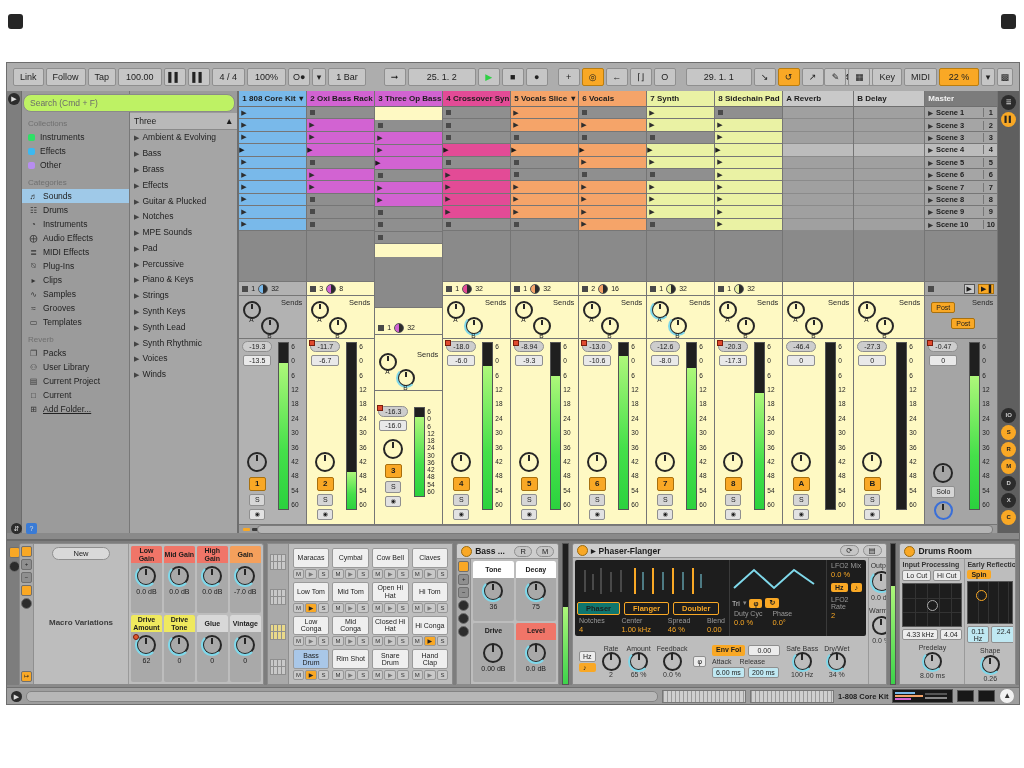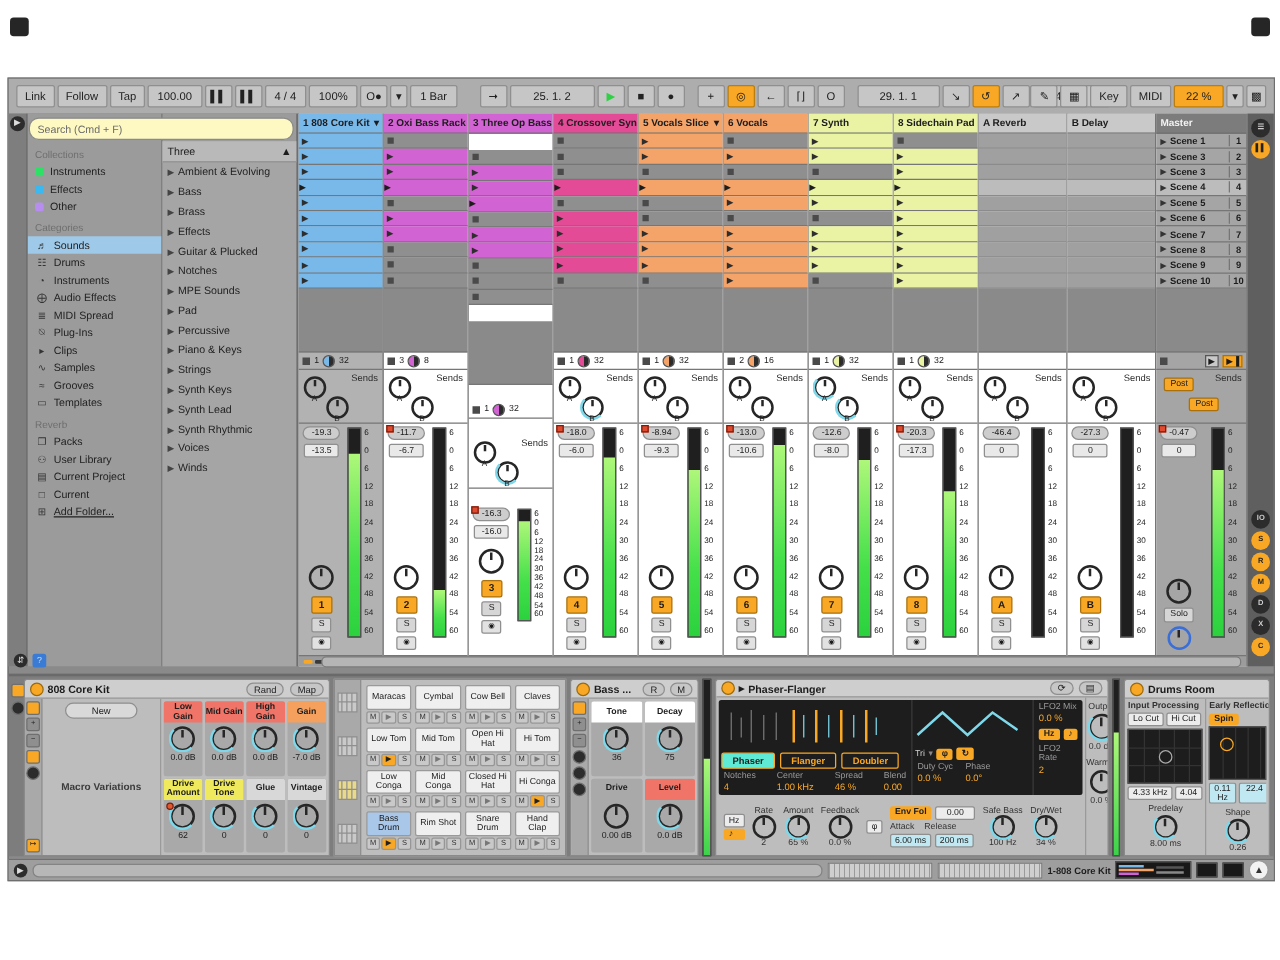--- a/index.html
+++ b/index.html
@@ -22,7 +22,7 @@
   .bcirc{position:absolute;left:1px;top:2px;width:12px;height:12px;border-radius:50%;background:#2c2c2c;color:#ddd;font-size:7px;text-align:center;line-height:12px;}
   #bmain{width:107px;border-right:1px solid #787878;padding:0 0 0 0;}
   #blist{flex:1;background:#a5a5a5;position:relative;}
-  .search{margin:3px 2px;background:#fef9c3;border:1px solid #8a8a8a;border-radius:8px;padding:3px 6px;color:#6b6b6b;font-size:8.5px;}
+  .search{margin:3px 2px;background:#bef264;border:1px solid #8a8a8a;border-radius:8px;padding:3px 6px;color:#6b6b6b;font-size:8.5px;}
   .bsec{color:#6f6f6f;font-size:8px;margin:6px 0 2px 6px;}
   .bitem{display:flex;align-items:center;padding:2px 0 2px 6px;font-size:8.5px;color:#222;}
   .bitem .dot{width:7px;height:7px;border-radius:2px;margin-right:5px;}

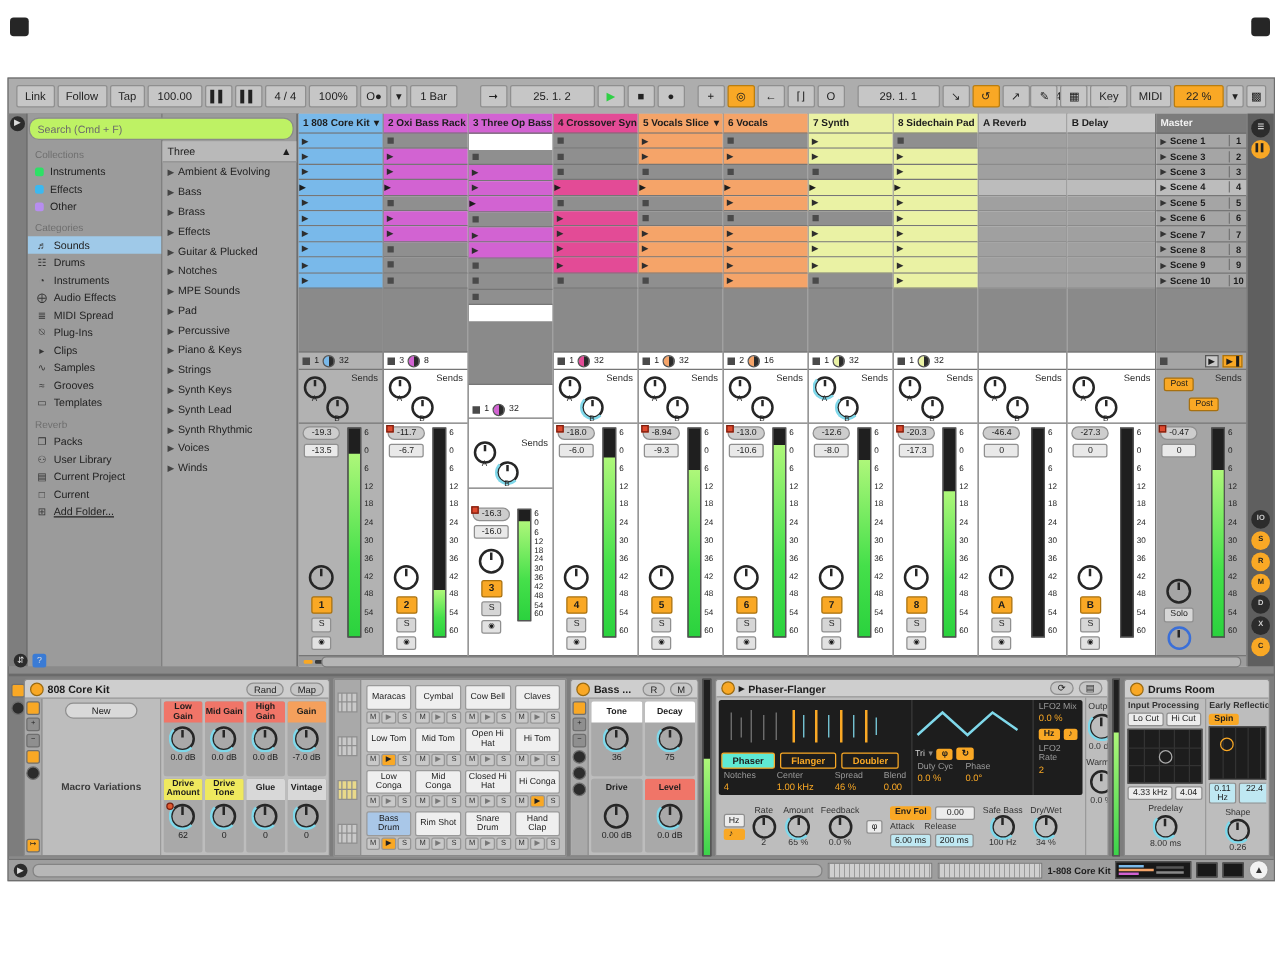--- a/index.html
+++ b/index.html
@@ -32,7 +32,7 @@
   .nitem{padding:2.4px 4px;font-size:8.5px;color:#222;border-bottom:1px solid transparent;}
   .nitem .tri{color:#444;margin-right:3px;font-size:7px;}
   
-  #session{flex:1;height:100%;position:relative;display:flex;background:#ffffff;justify-content:space-between;}
+  #session{flex:1;height:100%;position:relative;display:flex;background:#fef9c3;justify-content:space-between;}
   .col{position:relative;height:100%;border-right:1px solid #757575;display:flex;flex-direction:column;}
   .thead{height:15px;line-height:15px;padding:0 3px;font-size:8px;font-weight:bold;color:#1d1d1d;overflow:hidden;white-space:nowrap;border-bottom:1px solid #6f6f6f;display:flex;align-items:center;justify-content:space-between;}
   .clips{height:124px;}

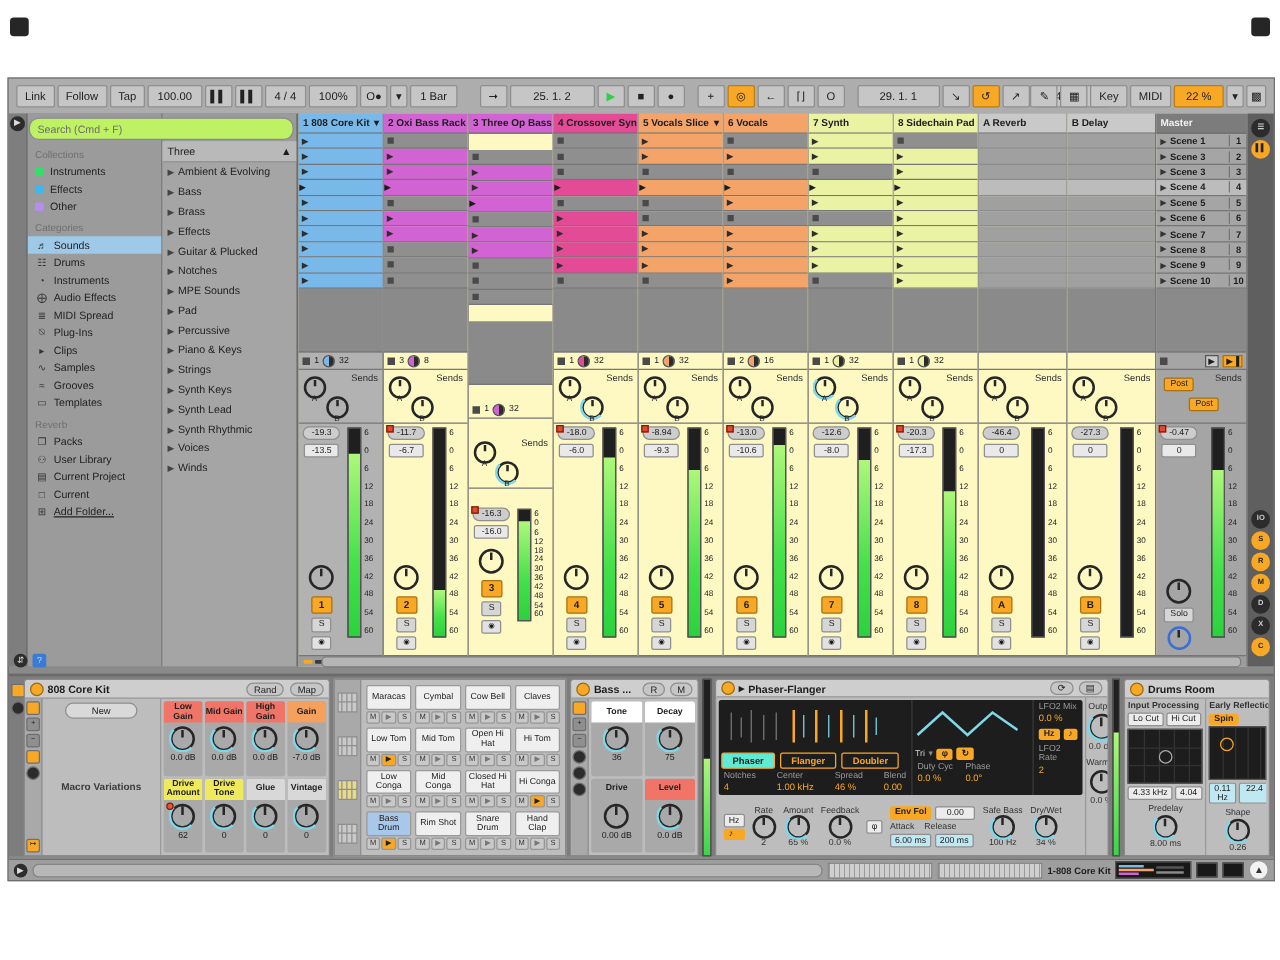--- a/index.html
+++ b/index.html
@@ -243,7 +243,7 @@
               </div>
               <div class="bitem">
                 <span class="ic">≣</span>
-                <span>MIDI Spread</span>
+                <span>MIDI Effects</span>
               </div>
               <div class="bitem">
                 <span class="ic">⍉</span>

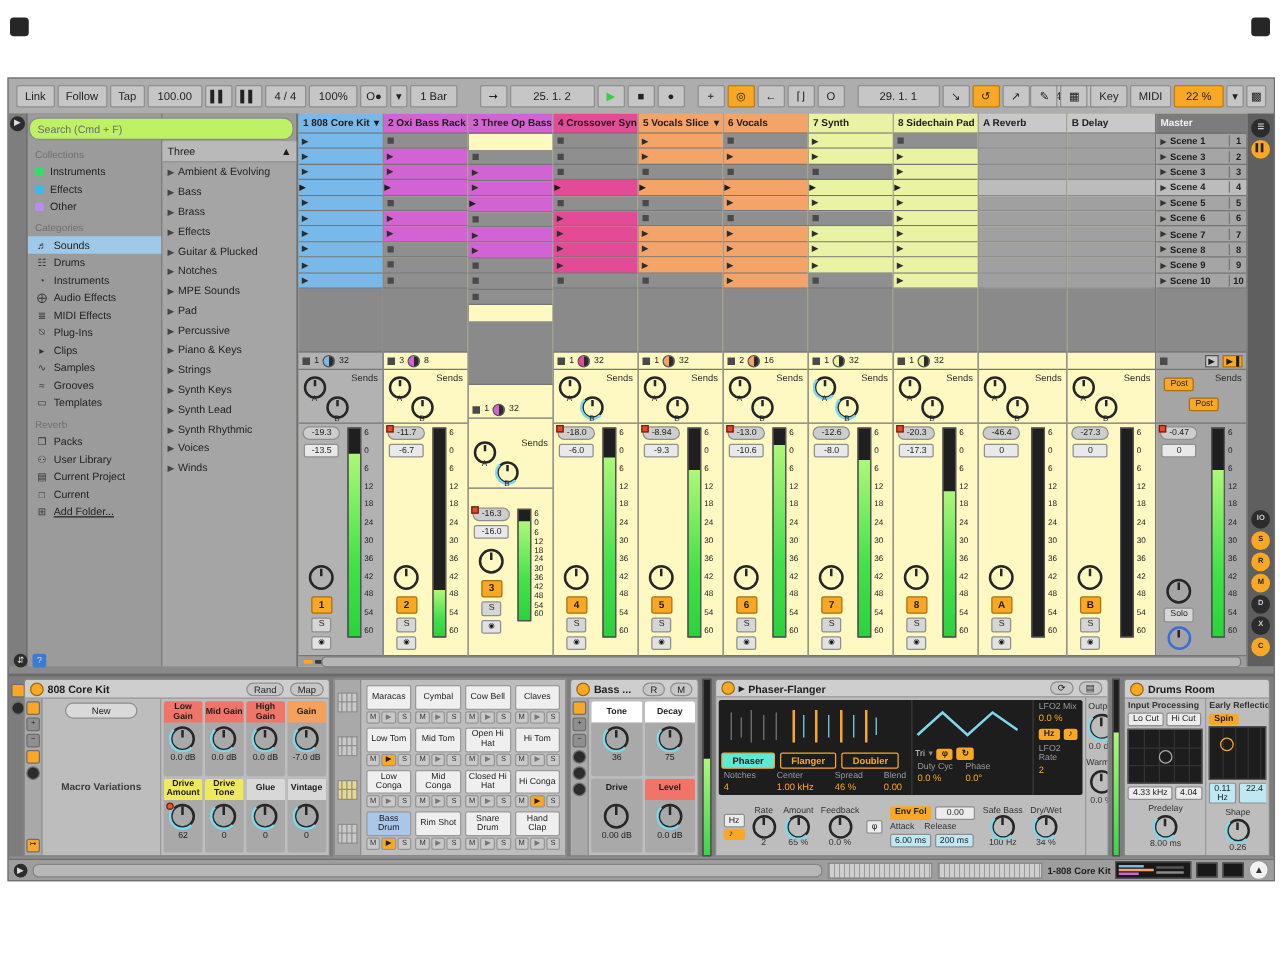--- a/index.html
+++ b/index.html
@@ -1283,12 +1283,6 @@
       </div>
 
       <div class="dev" style="width:250px">
-        <div class="dtitle">
-          <div class="ddot"></div>
-          <span>808 Core Kit</span>
-          <span class="dpill">Rand</span>
-          <span class="dpill" style="margin-left:2px">Map</span>
-        </div>
         <div class="dbody">
           <div class="rackstrip">
             <div class="rs o"></div>

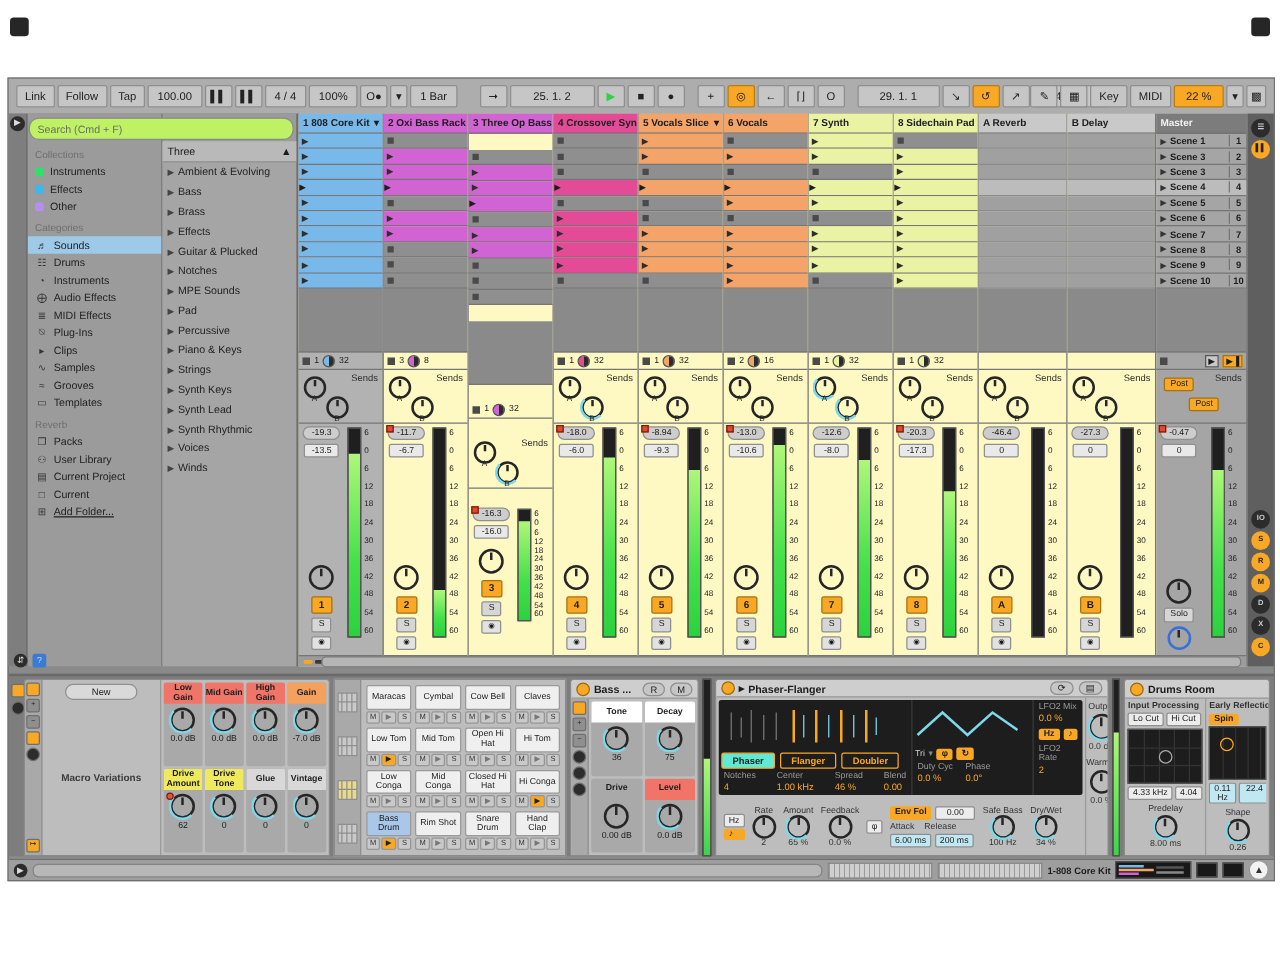--- a/index.html
+++ b/index.html
@@ -124,7 +124,7 @@
   
   .dark{background:#1d1d1d;color:#bdbdbd;}
   .modebtn{border:1px solid #f9a825;color:#f9a825;border-radius:2px;font-size:7.5px;font-weight:bold;padding:1px 8px;text-align:center;}
-  .modebtn.on{background:#5eead4;color:#1d1d1d;}
+  .modebtn.on{background:#0f766e;color:#1d1d1d;}
   .pprm{font-size:7px;color:#9a9a9a;}
   .pprm b{display:block;color:#f9a825;font-weight:normal;font-size:7.5px;margin-top:1px;}
   .obox{background:#f9a825;color:#1d1d1d;border-radius:2px;font-size:7px;padding:1px 4px;font-weight:bold;}

